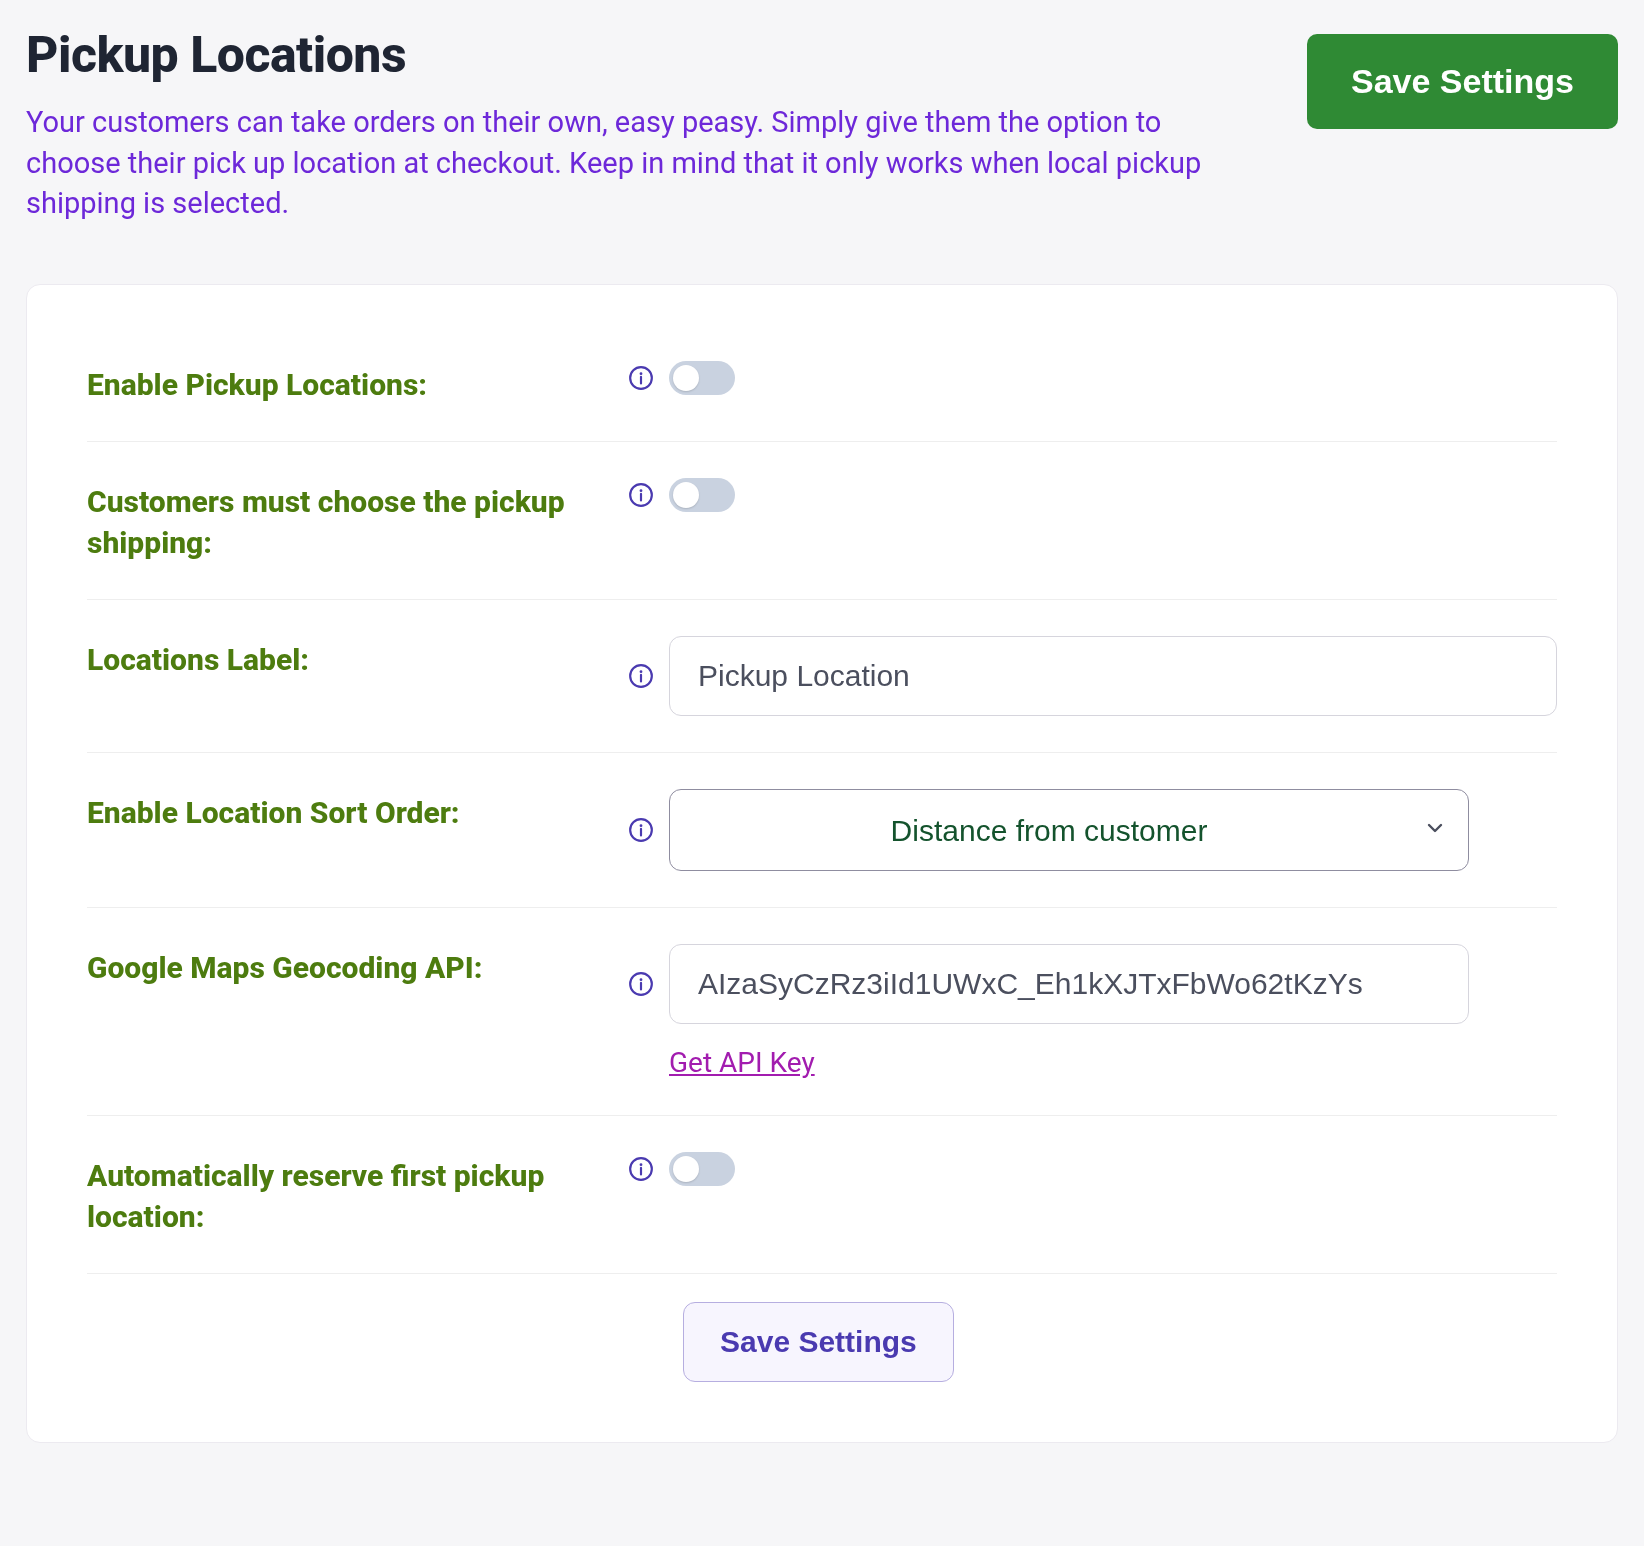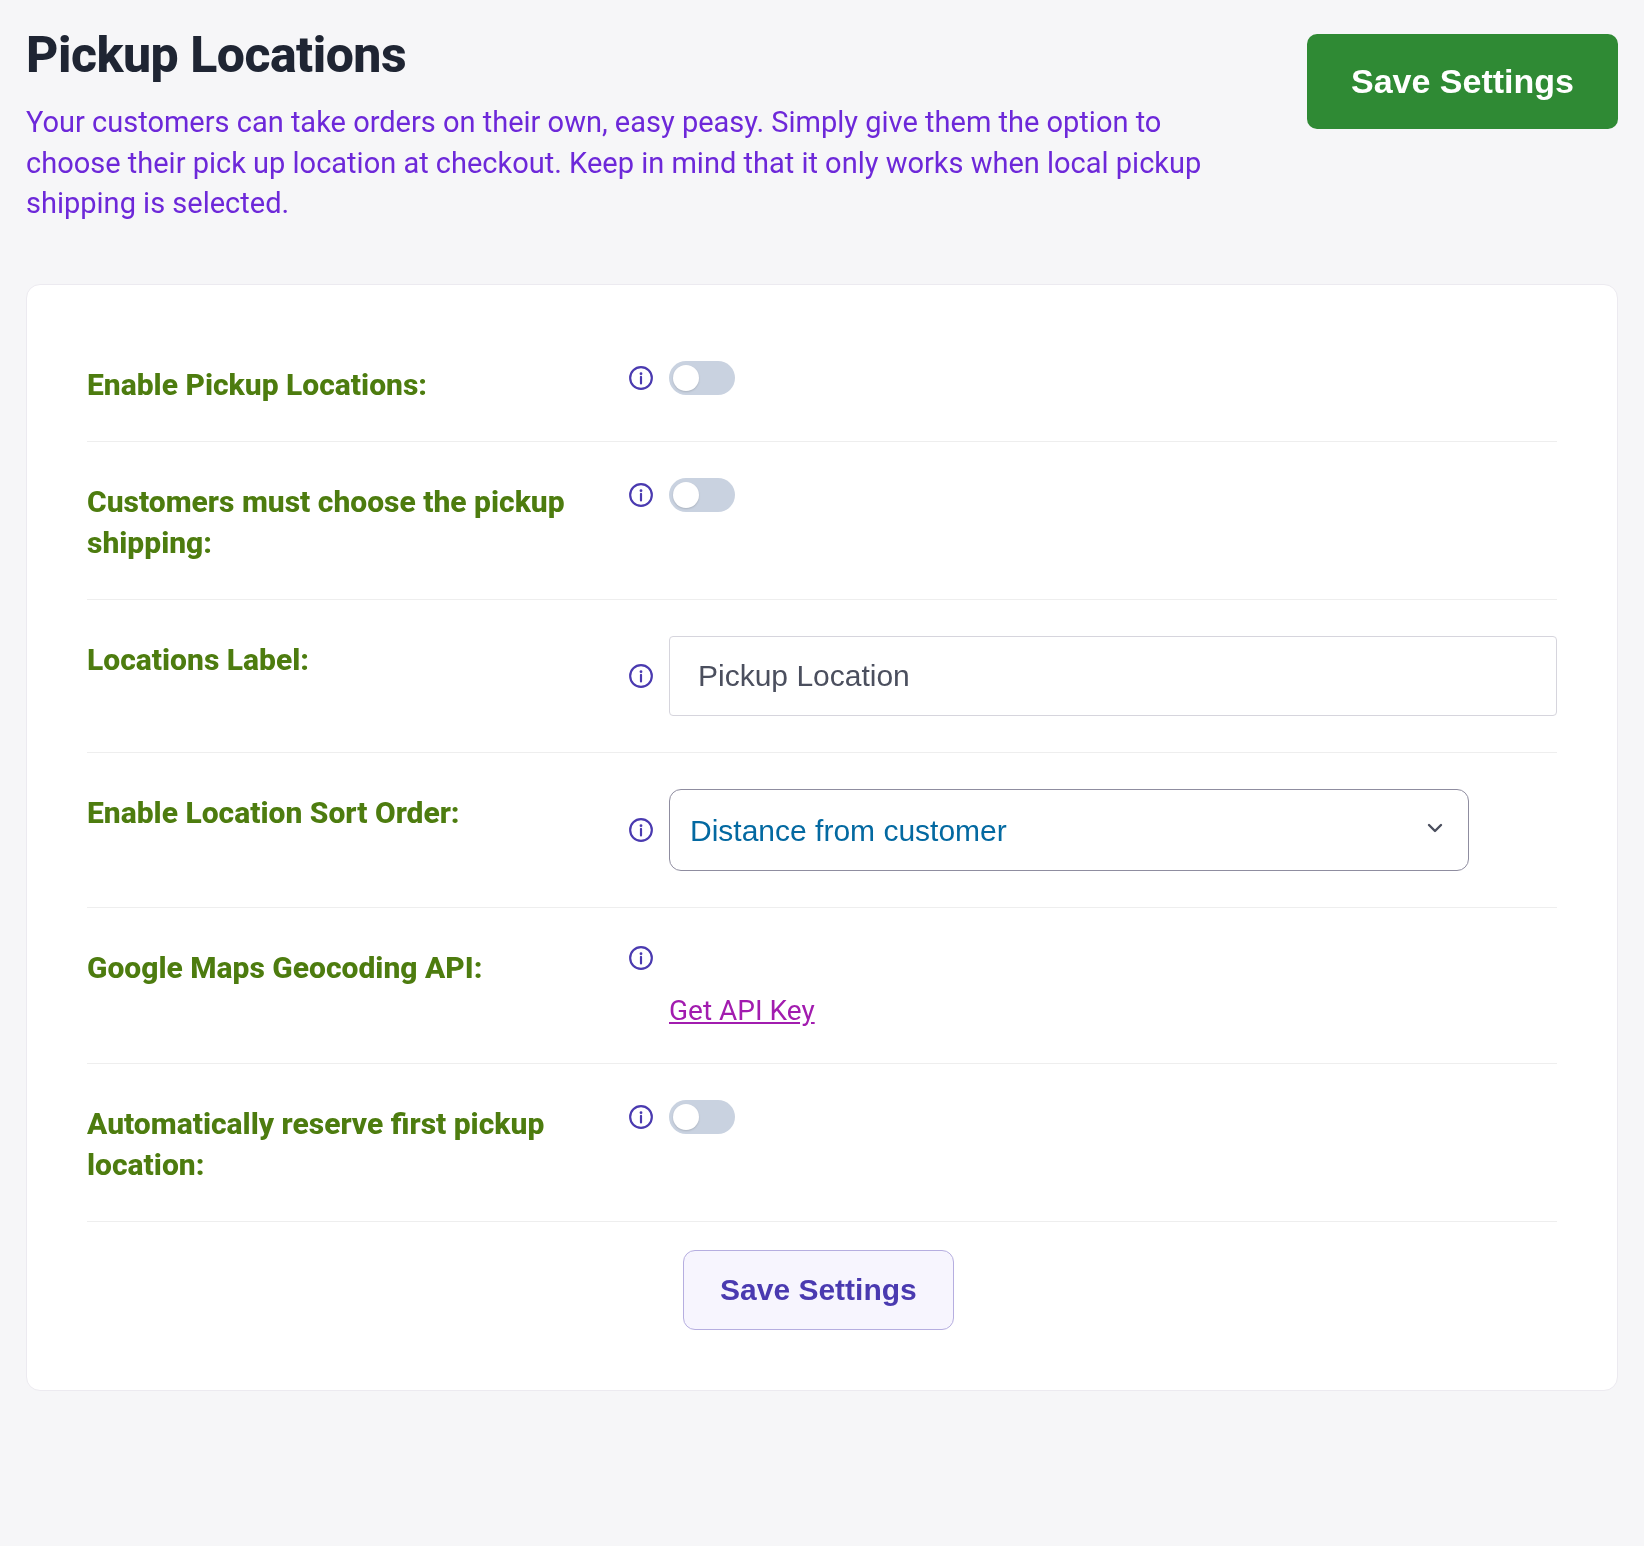--- a/index.html
+++ b/index.html
@@ -113,7 +113,7 @@
     flex: 1;
     height: 80px;
     border: 1.5px solid #d6d5dd;
-    border-radius: 4px;
+    border-radius: 12px;
     font-size: 30px;
     color: #4b4f5e;
     padding: 0 28px;

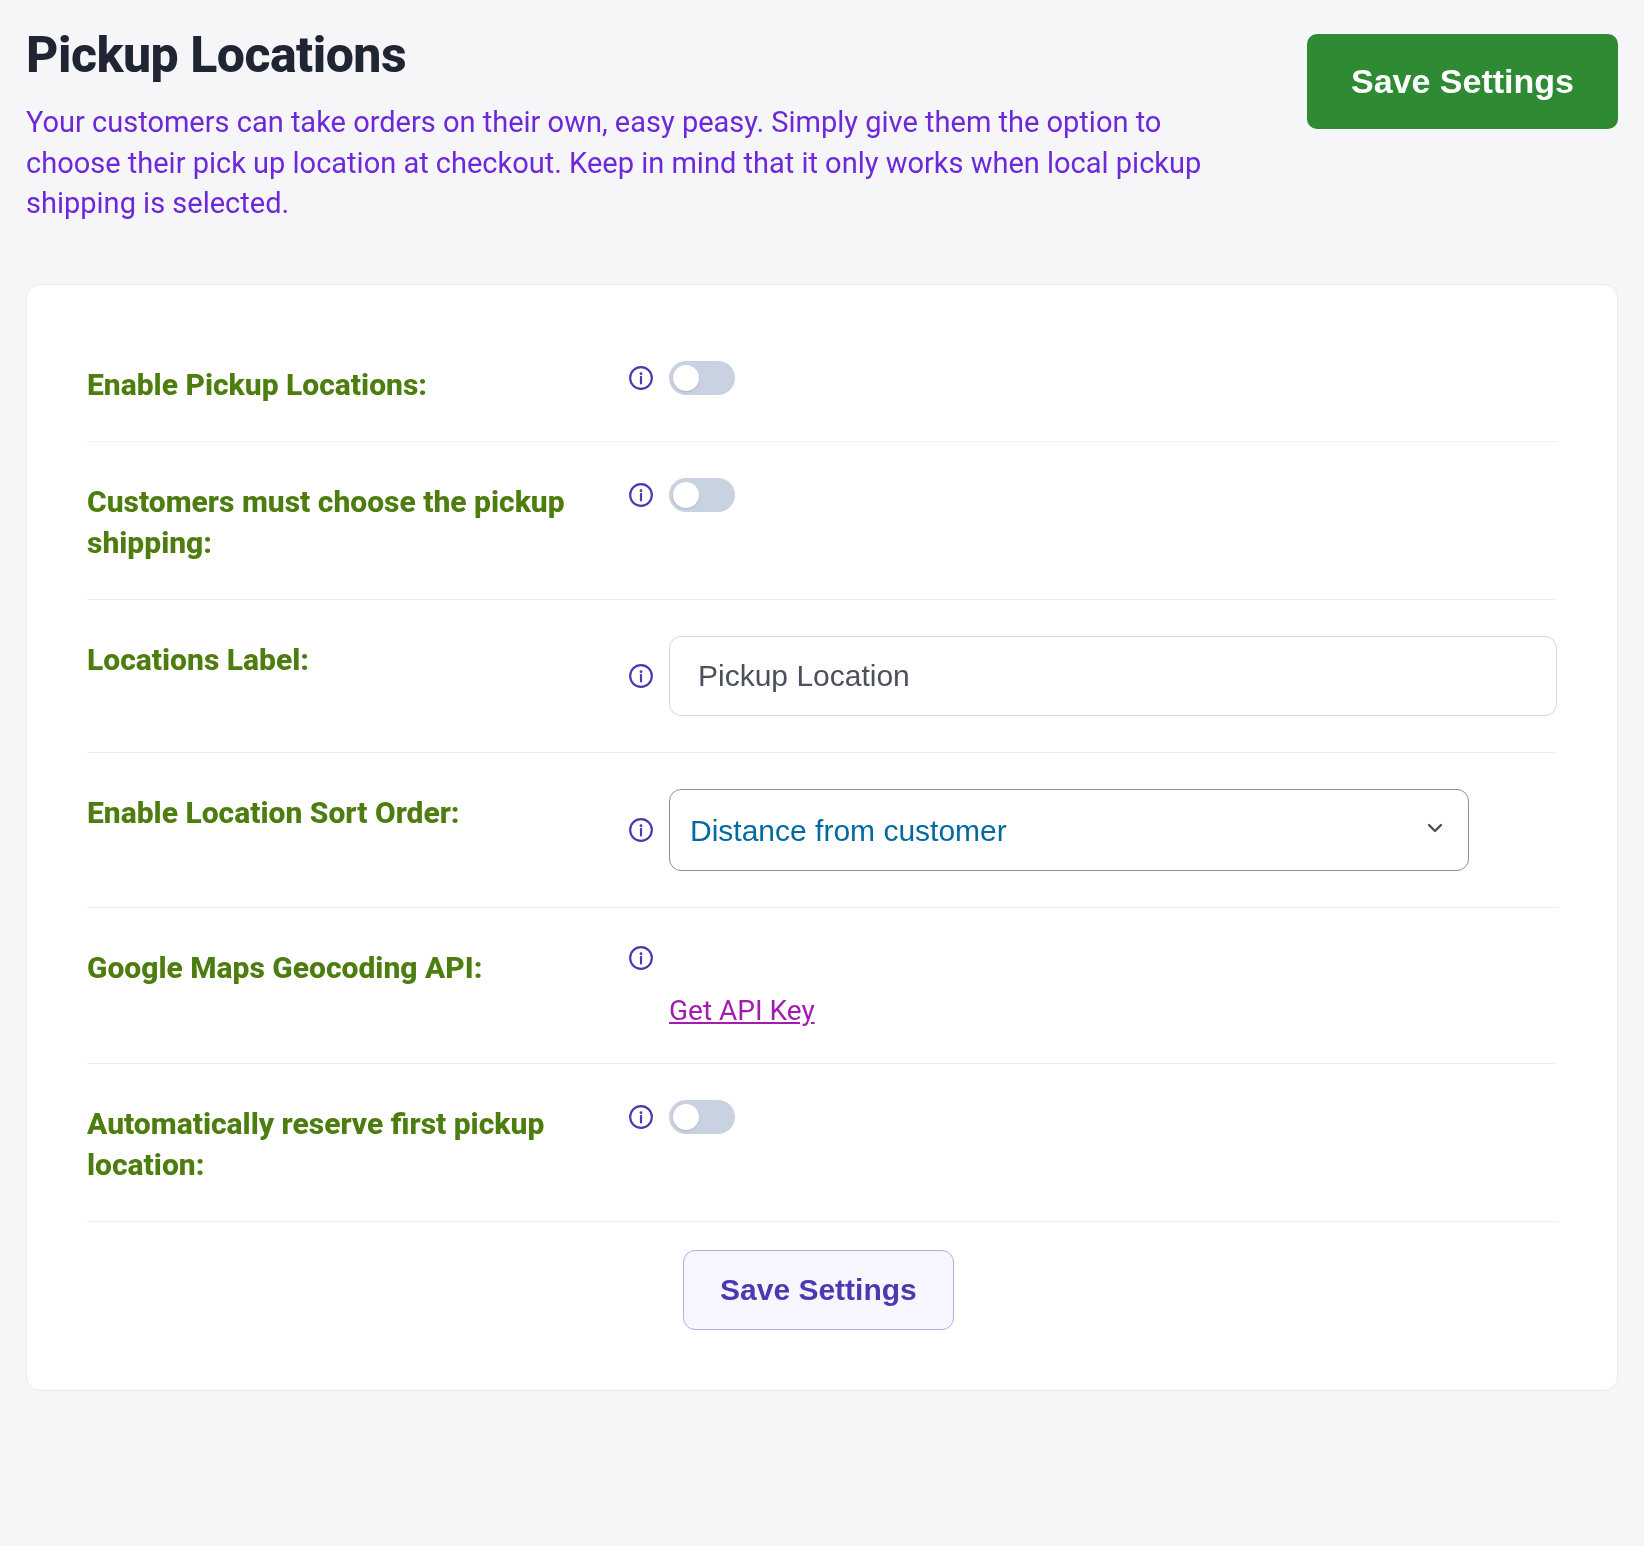--- a/index.html
+++ b/index.html
@@ -132,12 +132,13 @@
     border: 1.5px solid #8f8da0;
     border-radius: 12px;
     font-size: 30px;
-    color: #0369a1;
+    color: #14532d;
     padding: 0 60px 0 20px;
     background: #fff;
     appearance: none;
     -webkit-appearance: none;
     cursor: pointer;
+    text-align: center;
   }
   .select-chevron {
     position: absolute;

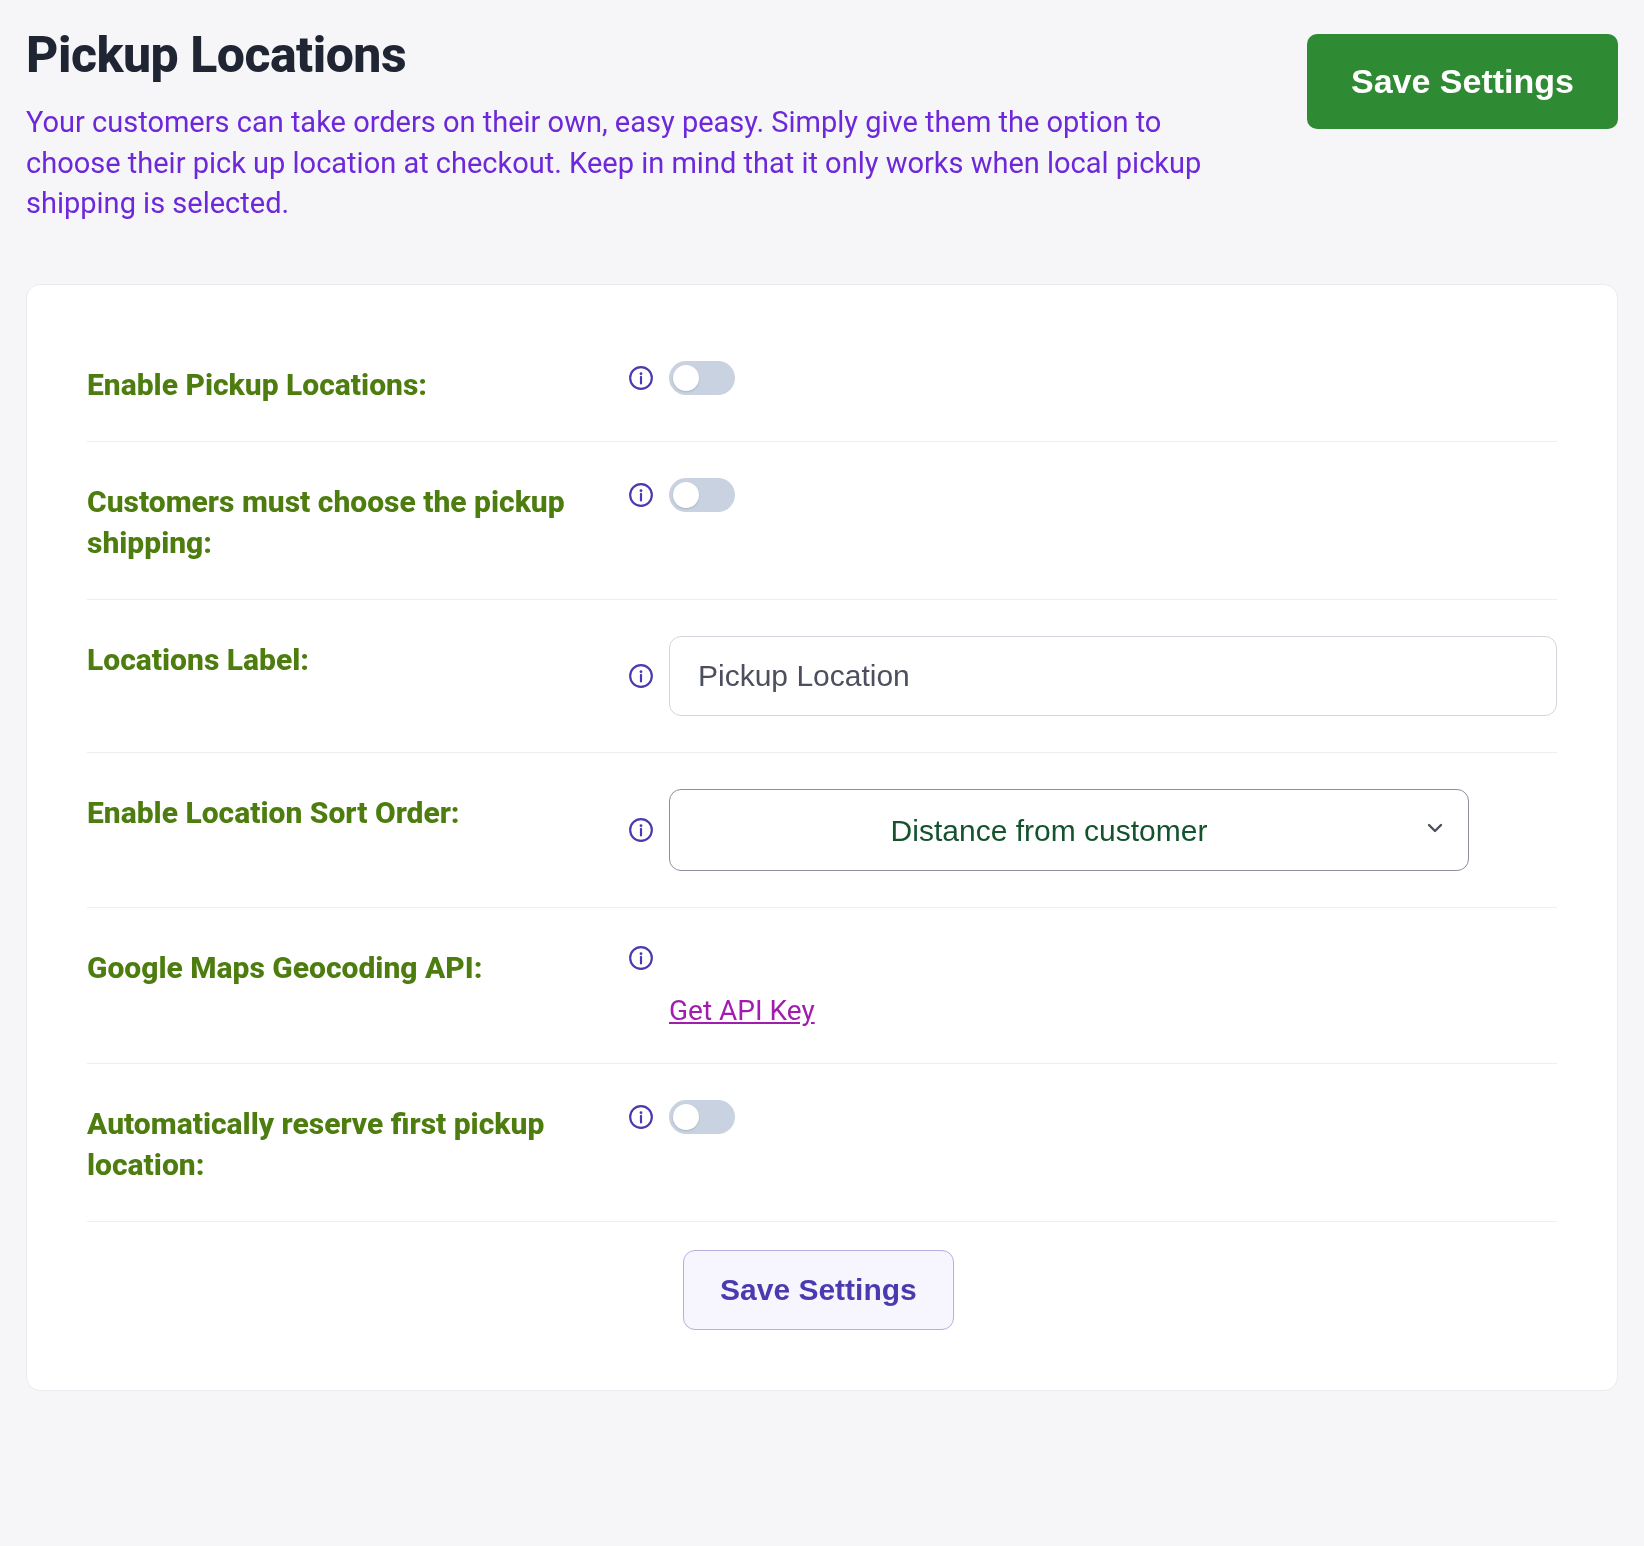--- a/index.html
+++ b/index.html
@@ -273,6 +273,7 @@
                 <line x1="12" y1="11" x2="12" y2="17" stroke-linecap="round"></line>
             </svg>
           </span>
+          <input type="text" class="text-input narrow" value="AIzaSyCzRz3iId1UWxC_Eh1kXJTxFbWo62tKzYs" style="">
         </div>
         <div style="padding-left: 42px;">
           <a class="helper-link">Get API Key</a>

